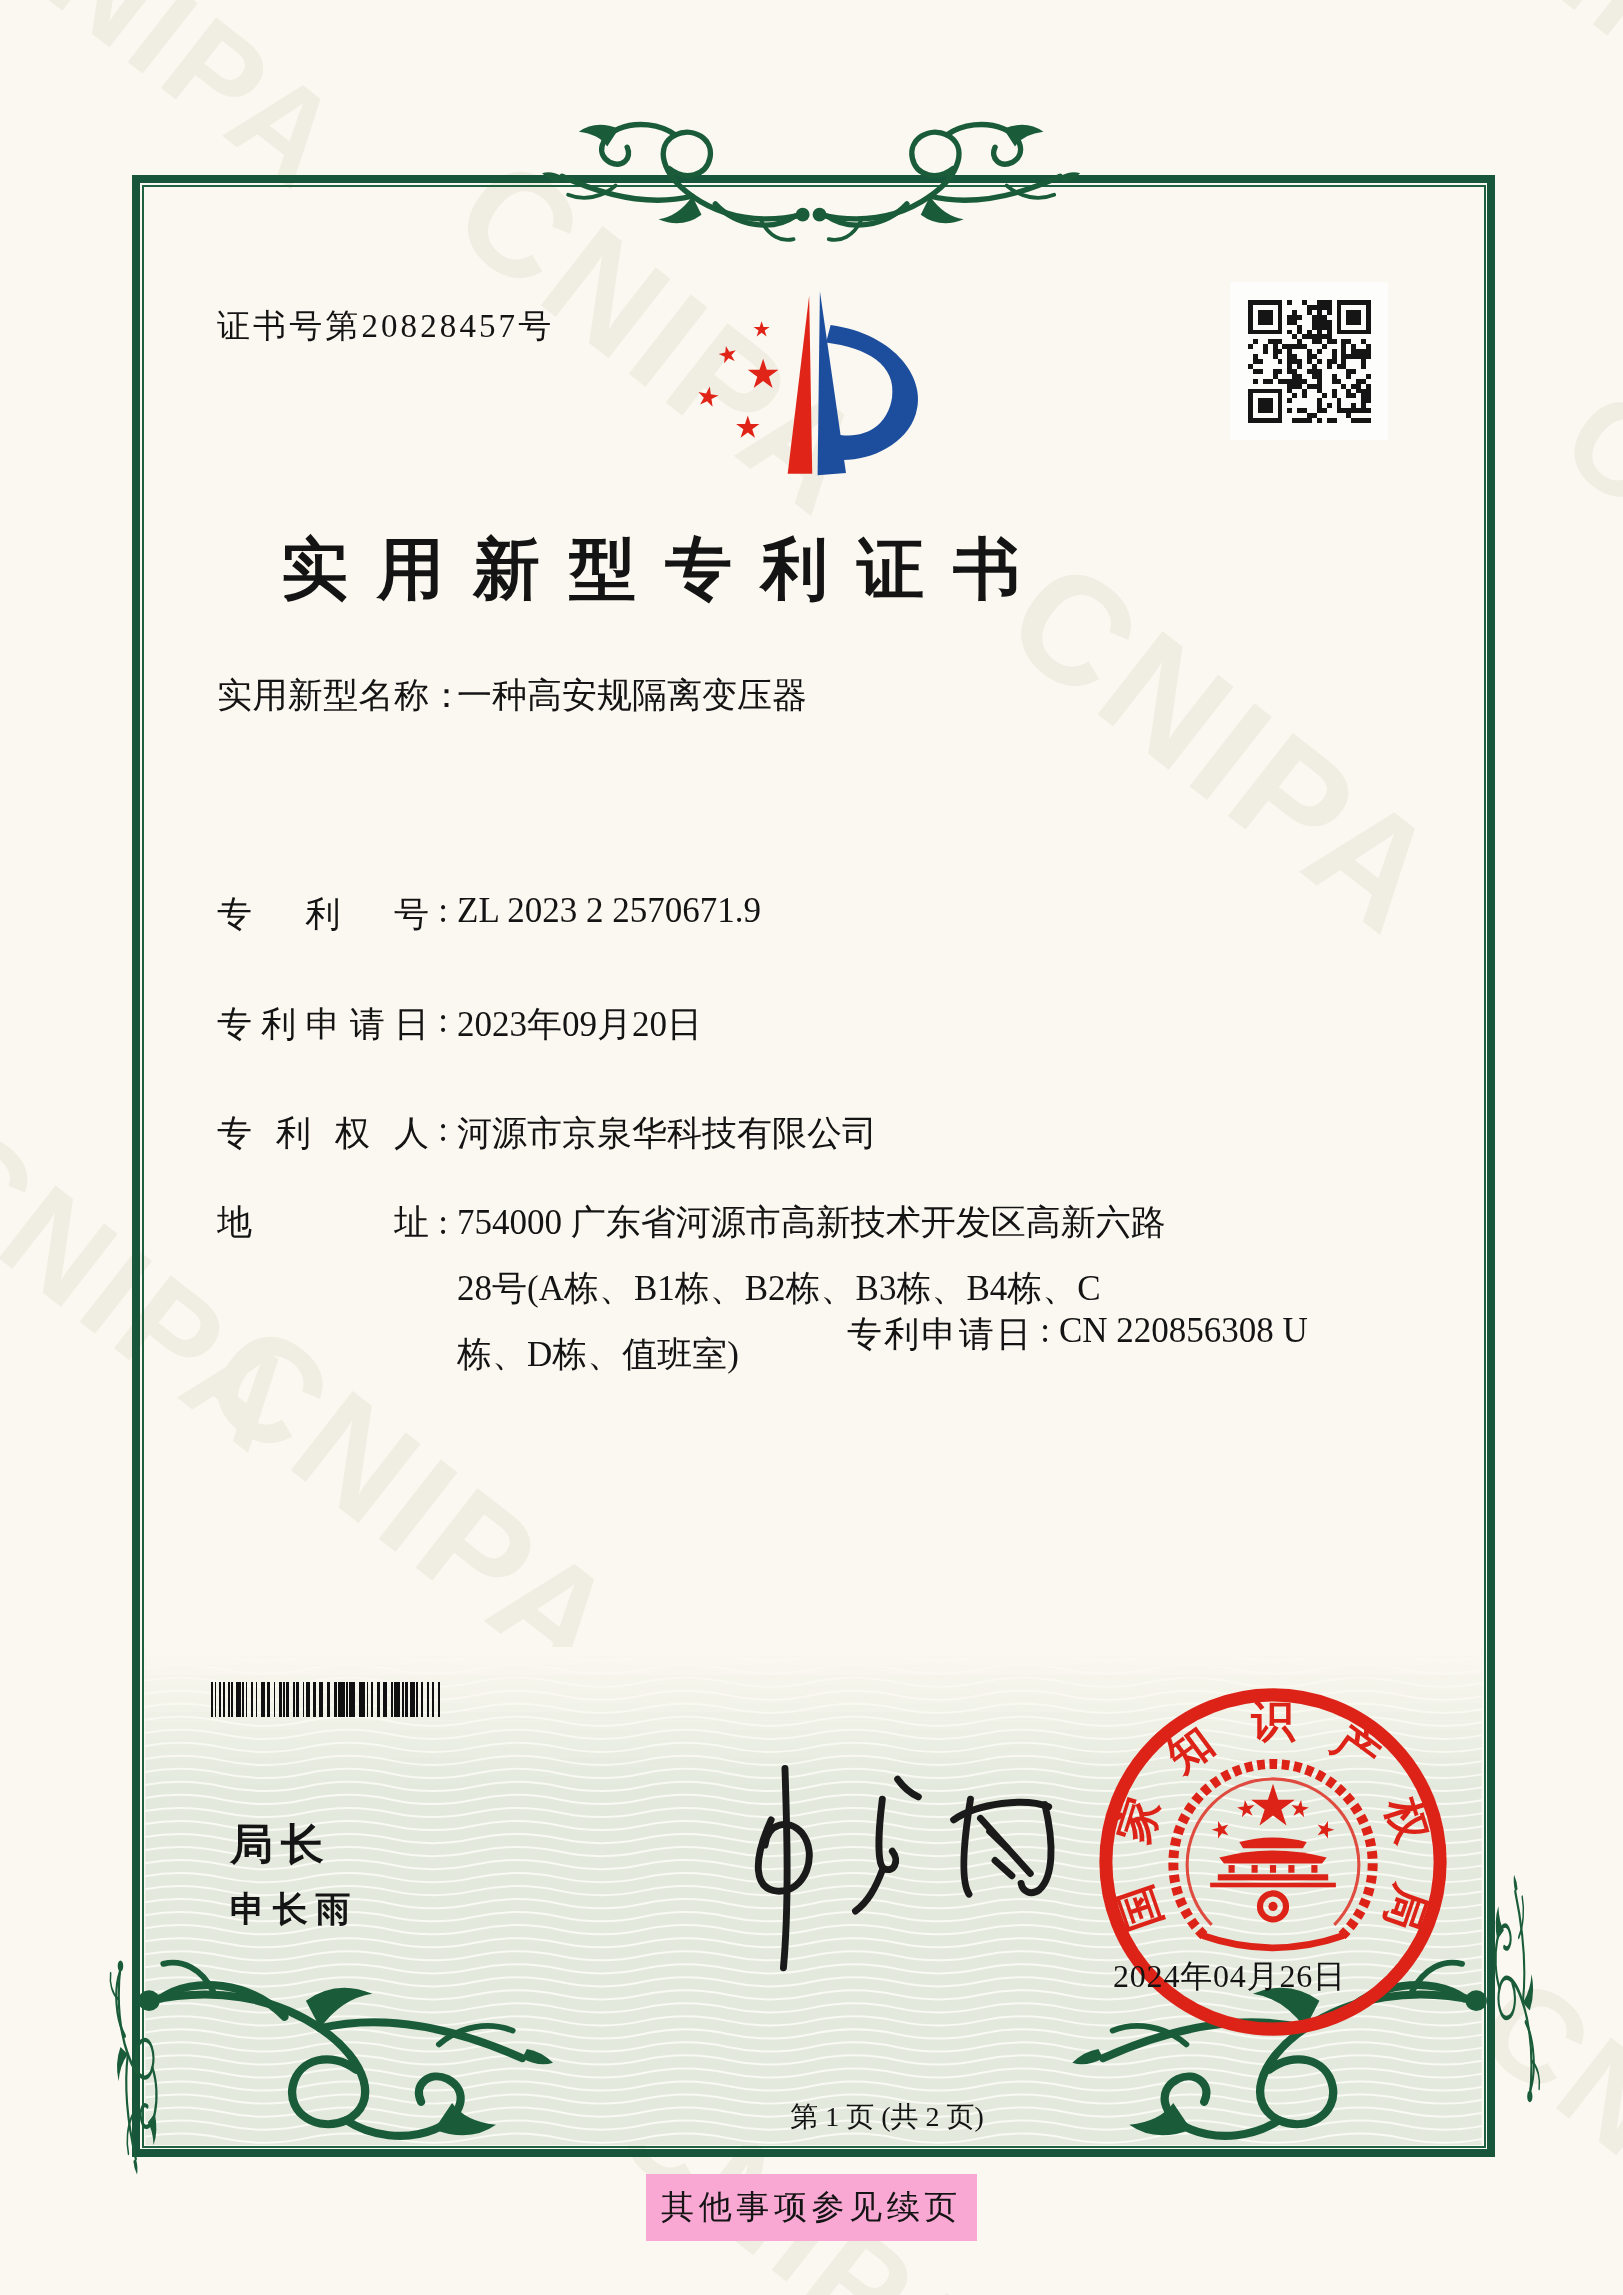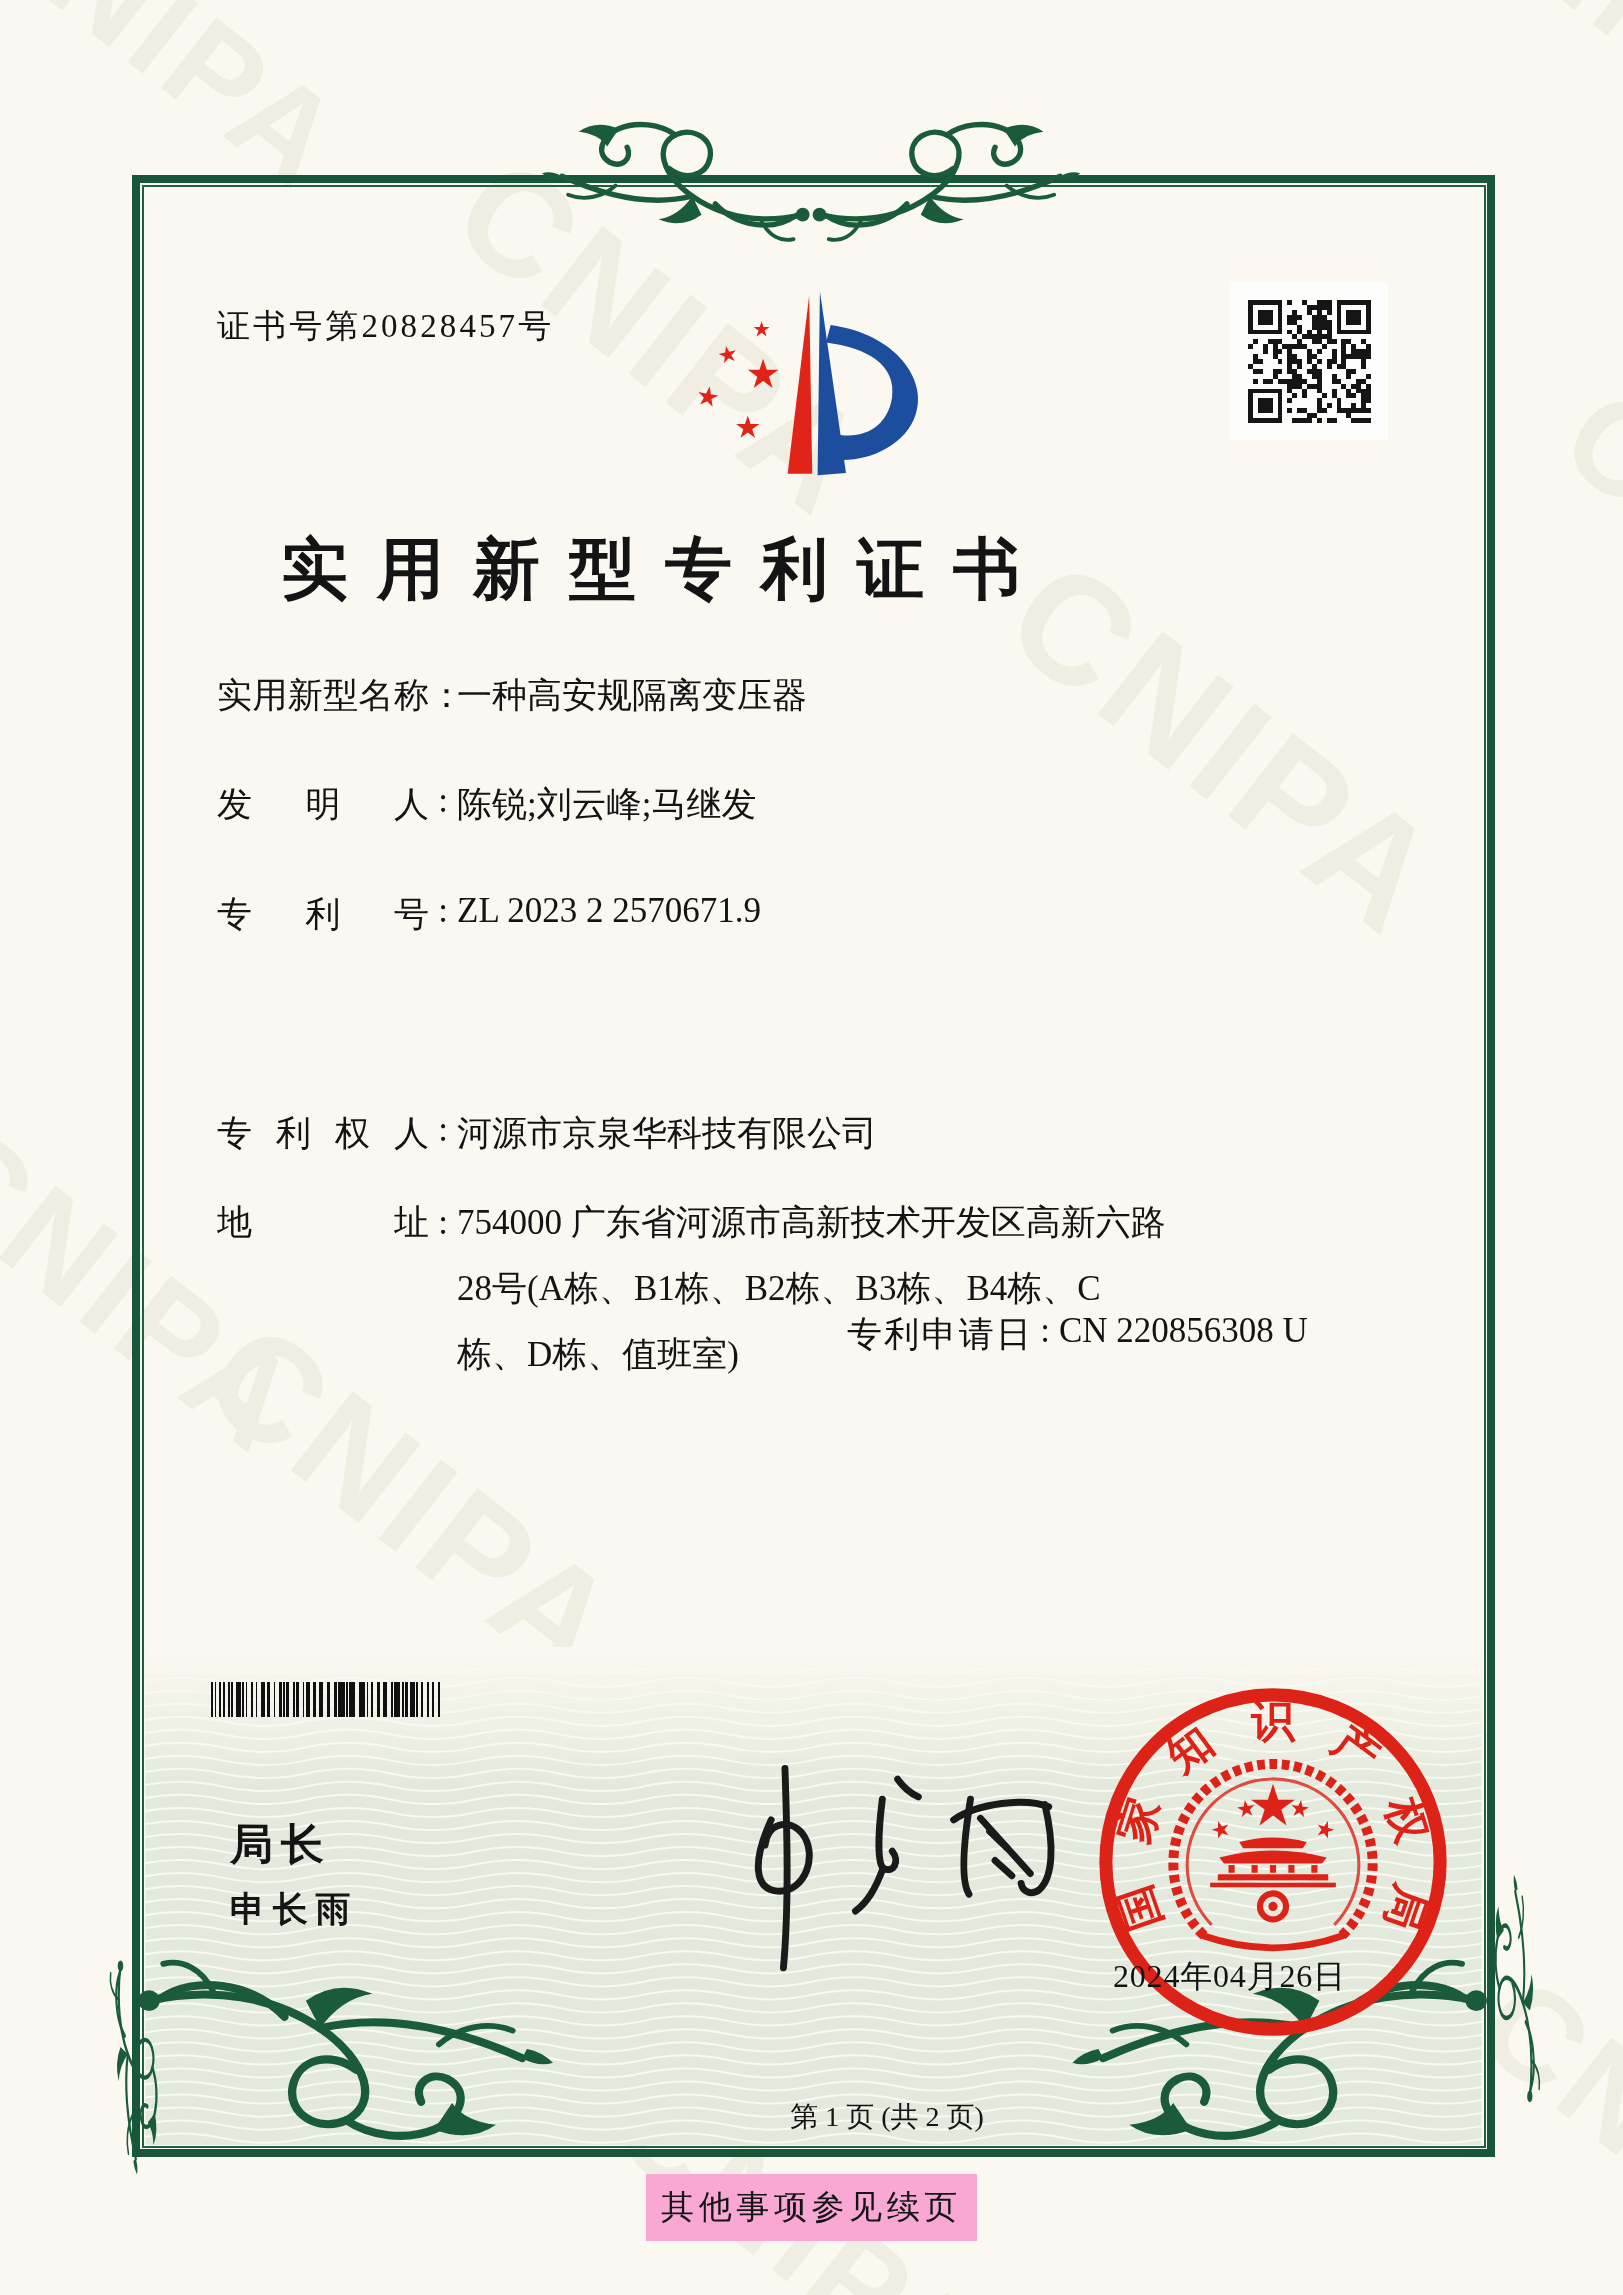--- a/index.html
+++ b/index.html
@@ -506,9 +506,6 @@
   <div class="abs frow" style="top:672px">
     <span class="flabel">实用新型名称</span><span class="fcolon">：</span><span class="fvalue">一种高安规隔离变压器</span>
   </div>
-  <div class="abs frow" style="top:781px">
-    <span class="flabel">发明人</span><span class="fcolon">:</span><span class="fvalue">陈锐;刘云峰;马继发</span>
-  </div>
   <div class="abs frow" style="top:891px">
     <span class="flabel">专利号</span><span class="fcolon">:</span><span class="fvalue">ZL 2023 2 2570671.9</span>
   </div>

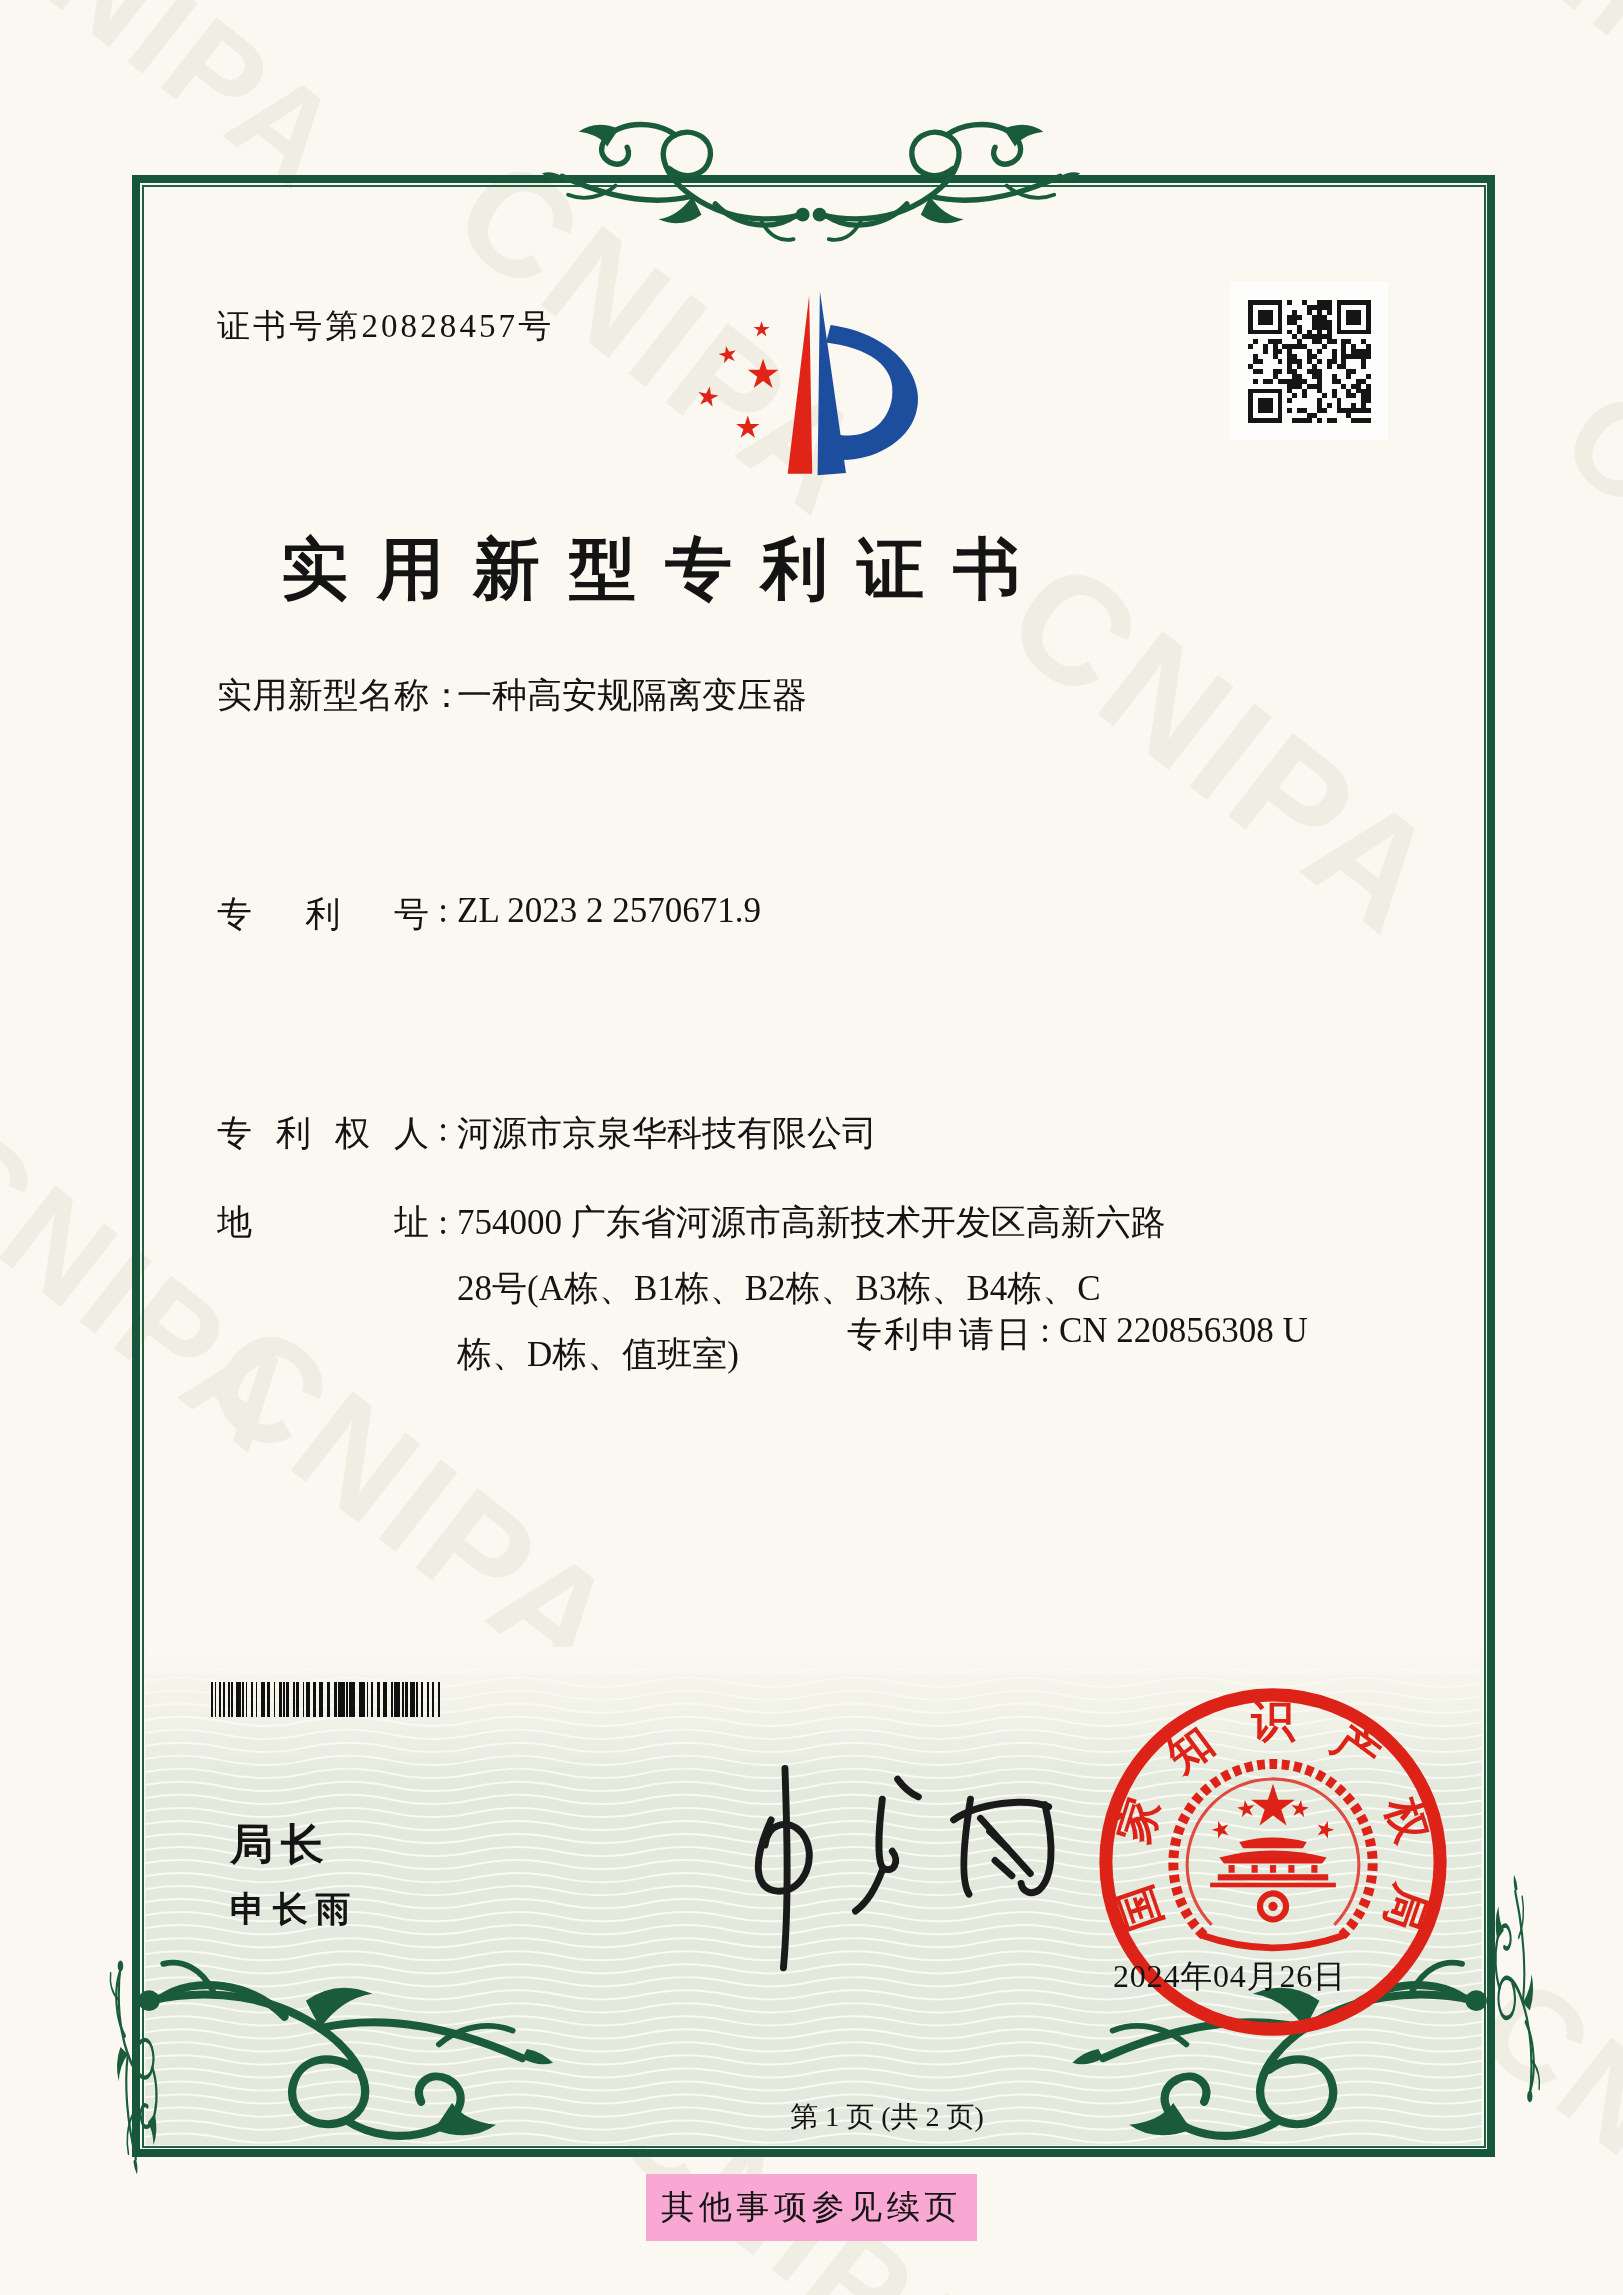--- a/index.html
+++ b/index.html
@@ -509,6 +509,9 @@
   <div class="abs frow" style="top:891px">
     <span class="flabel">专利号</span><span class="fcolon">:</span><span class="fvalue">ZL 2023 2 2570671.9</span>
   </div>
+  <div class="abs frow" style="top:1001px">
+    <span class="flabel">专利申请日</span><span class="fcolon">:</span><span class="fvalue">2023年09月20日</span>
+  </div>
   <div class="abs frow" style="top:1110px">
     <span class="flabel">专利权人</span><span class="fcolon">:</span><span class="fvalue">河源市京泉华科技有限公司</span>
   </div>

